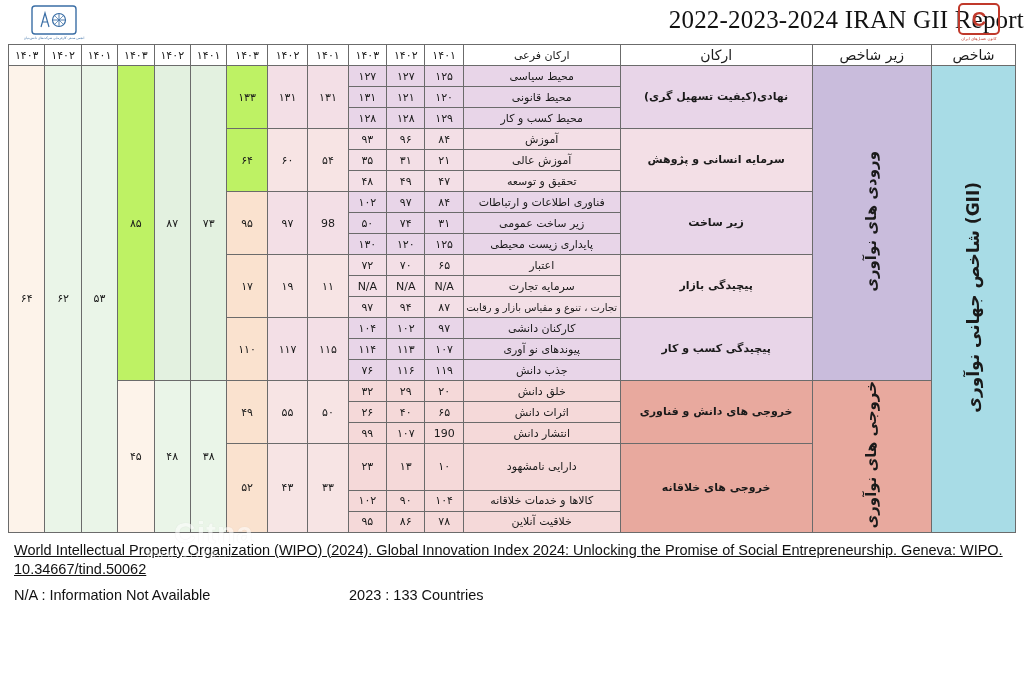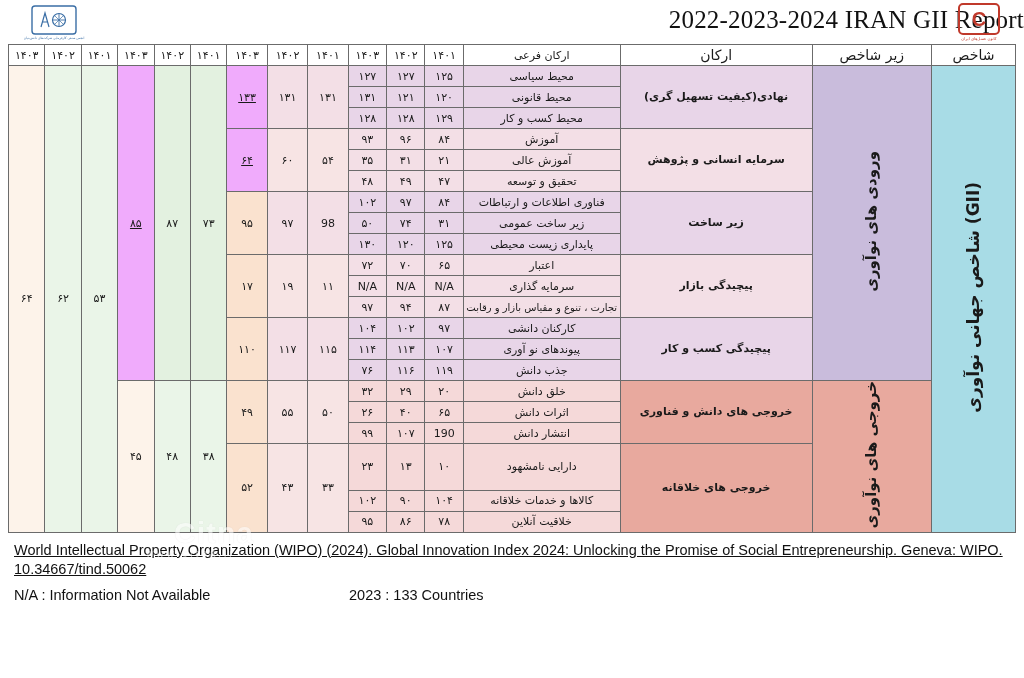--- a/index.html
+++ b/index.html
@@ -134,7 +134,7 @@
   .c-salmon    { background:#e8a99e; }
   .c-cyan      { background:#a8dce6; }
   .c-peach     { background:#fae2cf; }
-  .c-peach2    { background:#f0abfc;text-decoration:underline; }
+  .c-peach2    { background:#bef264; }
   .c-peachl    { background:#fdf3ea; }
   .c-rose      { background:#f5d9d9; }
   .c-rose2     { background:#f7e4e4; }

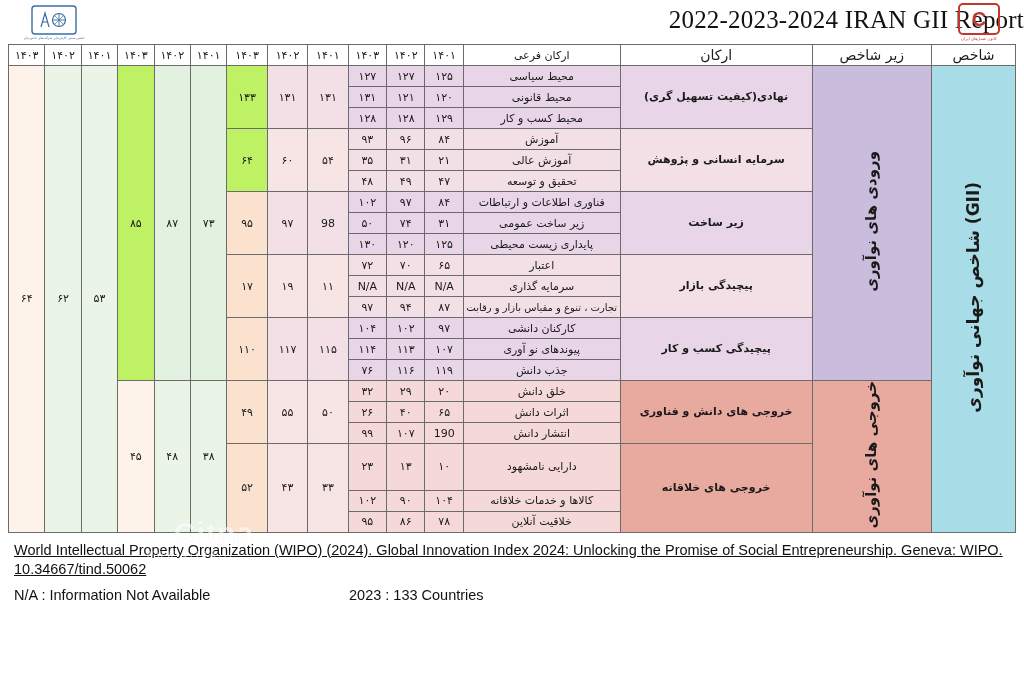--- a/index.html
+++ b/index.html
@@ -343,7 +343,7 @@
       <td class="c-pink2">N/A</td>
       <td class="c-pink2">N/A</td>
       <td class="c-pink2">N/A</td>
-      <td class="sub-pillar c-pink2">سرمایه گذاری</td>
+      <td class="sub-pillar c-pink2">سرمایه تجارت</td>
     </tr>
     <tr>
       <td class="c-pink2">۹۷</td>

